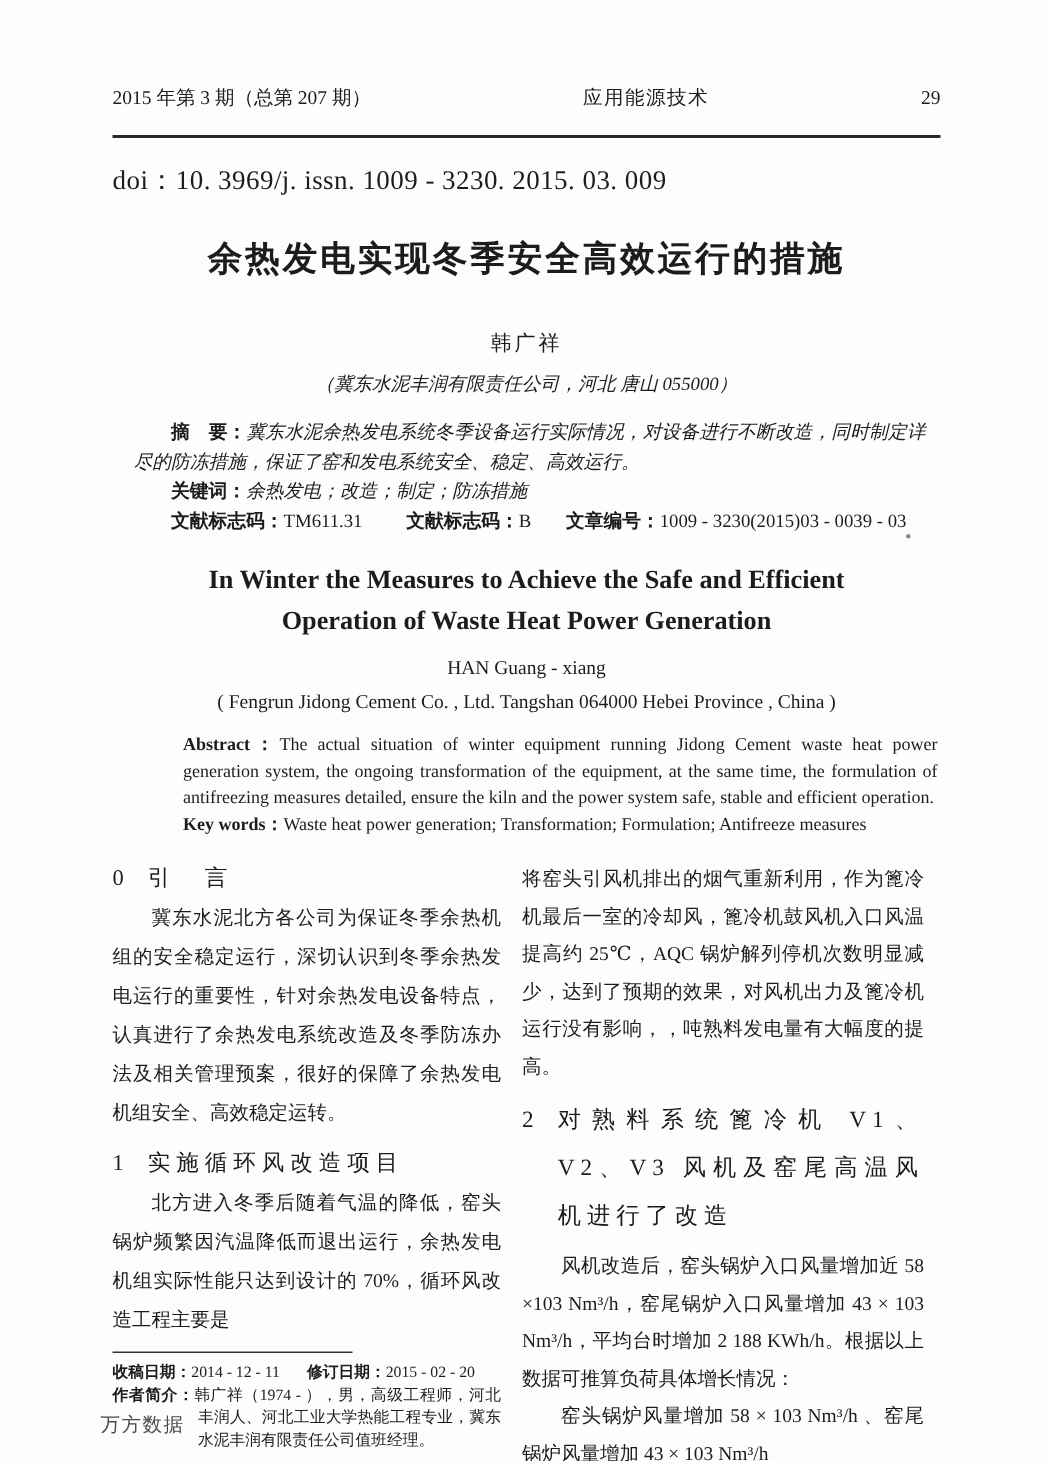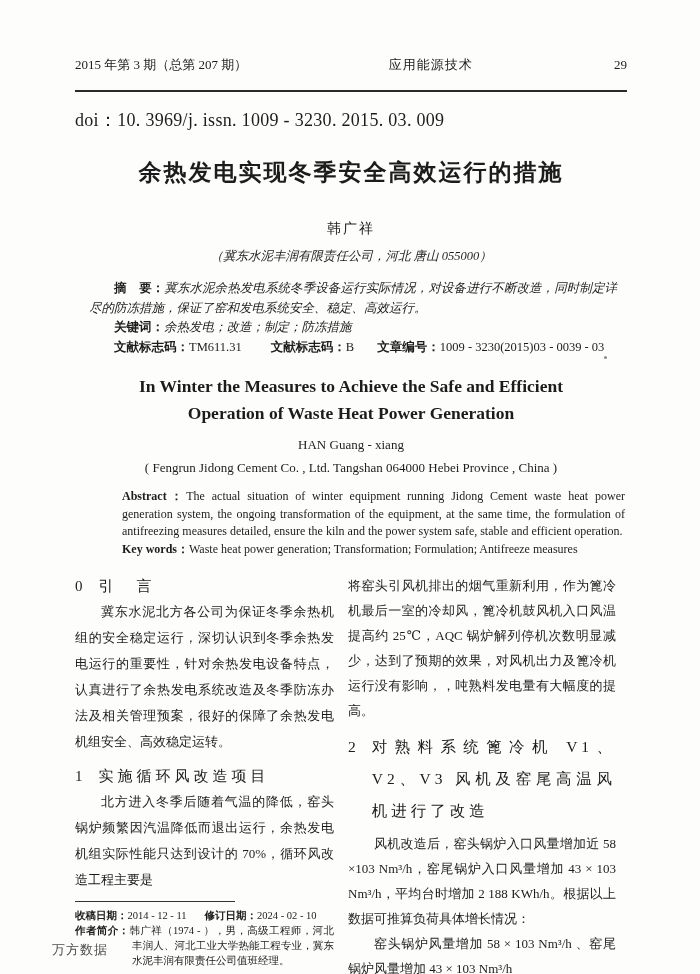--- a/index.html
+++ b/index.html
@@ -150,7 +150,7 @@
       <div class="footnote">
         <div class="footnote-rule"></div>
         <div class="fn-line">
-          <b>收稿日期：</b><span>2014 - 12 - 11</span><span class="sep"></span><b>修订日期：</b><span>2024 - 02 - 10</span>
+          <b>收稿日期：</b><span>2014 - 12 - 11</span><span class="sep"></span><b>修订日期：</b><span>2015 - 02 - 20</span>
         </div>
         <div class="fn-bio">
           <b>作者简介：</b><span>韩广祥（1974 - ），男，高级工程师，河北丰润人、河北工业大学热能工程专业，冀东水泥丰润有限责任公司值班经理。</span>

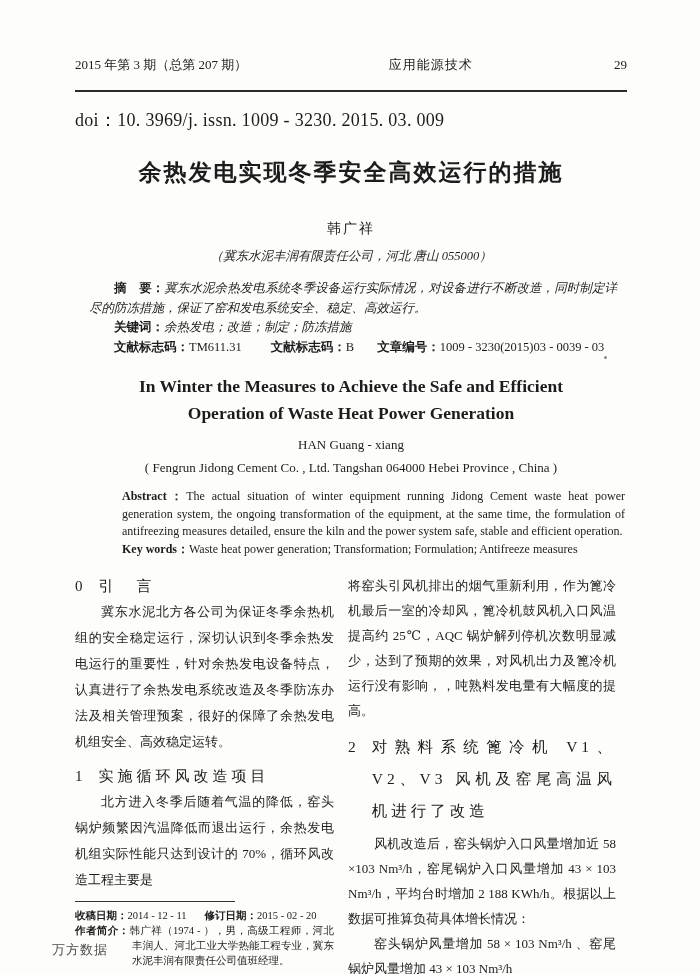--- a/index.html
+++ b/index.html
@@ -79,7 +79,7 @@
   .fn-bio { padding-left:57px; text-indent:-57px; }
 
   .watermark {
-    position:absolute; left:52px; top:941px;
+    position:absolute; left:67px; top:941px;
     font-size:13px; color:#4c4c4c; letter-spacing:1px;
     font-family:"Liberation Sans","DejaVu Sans",sans-serif;
   }

